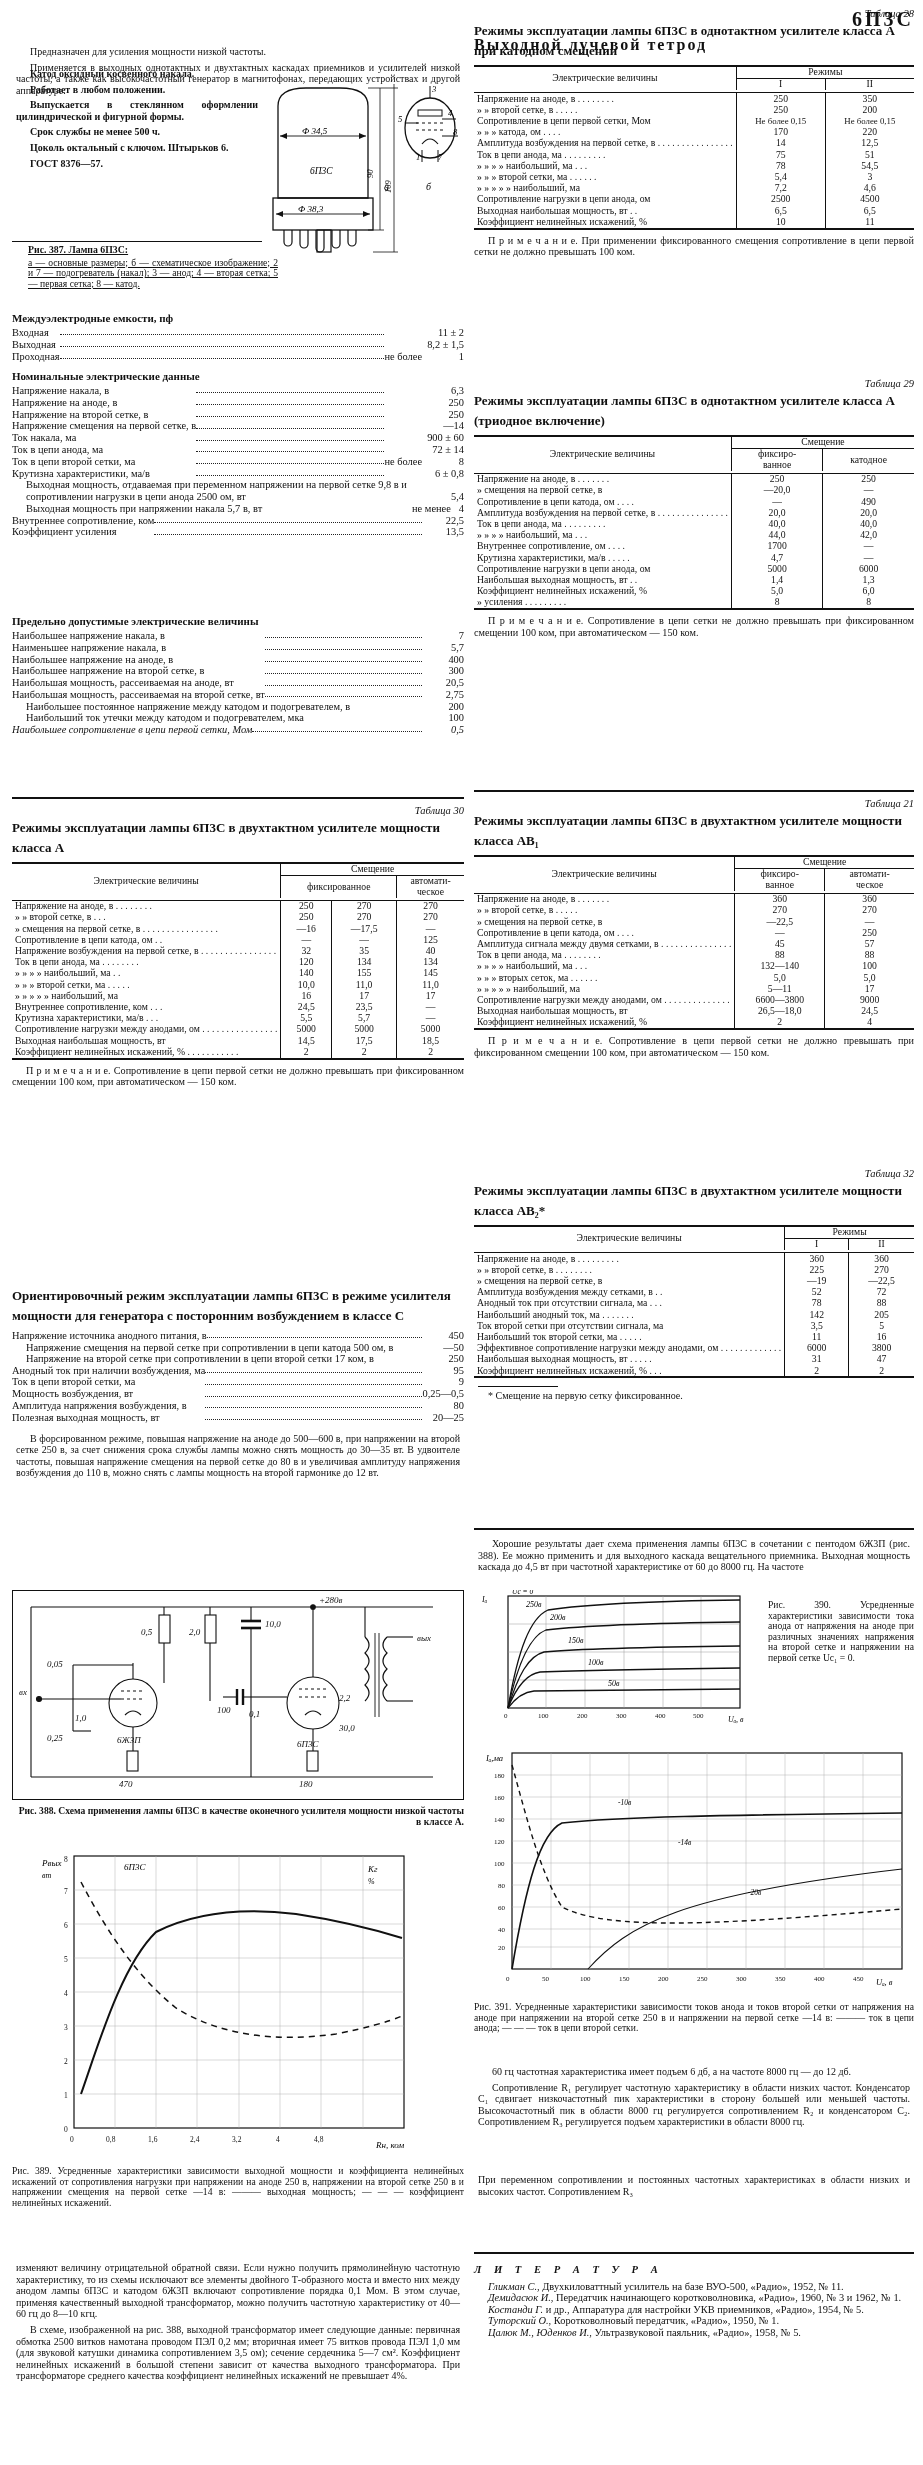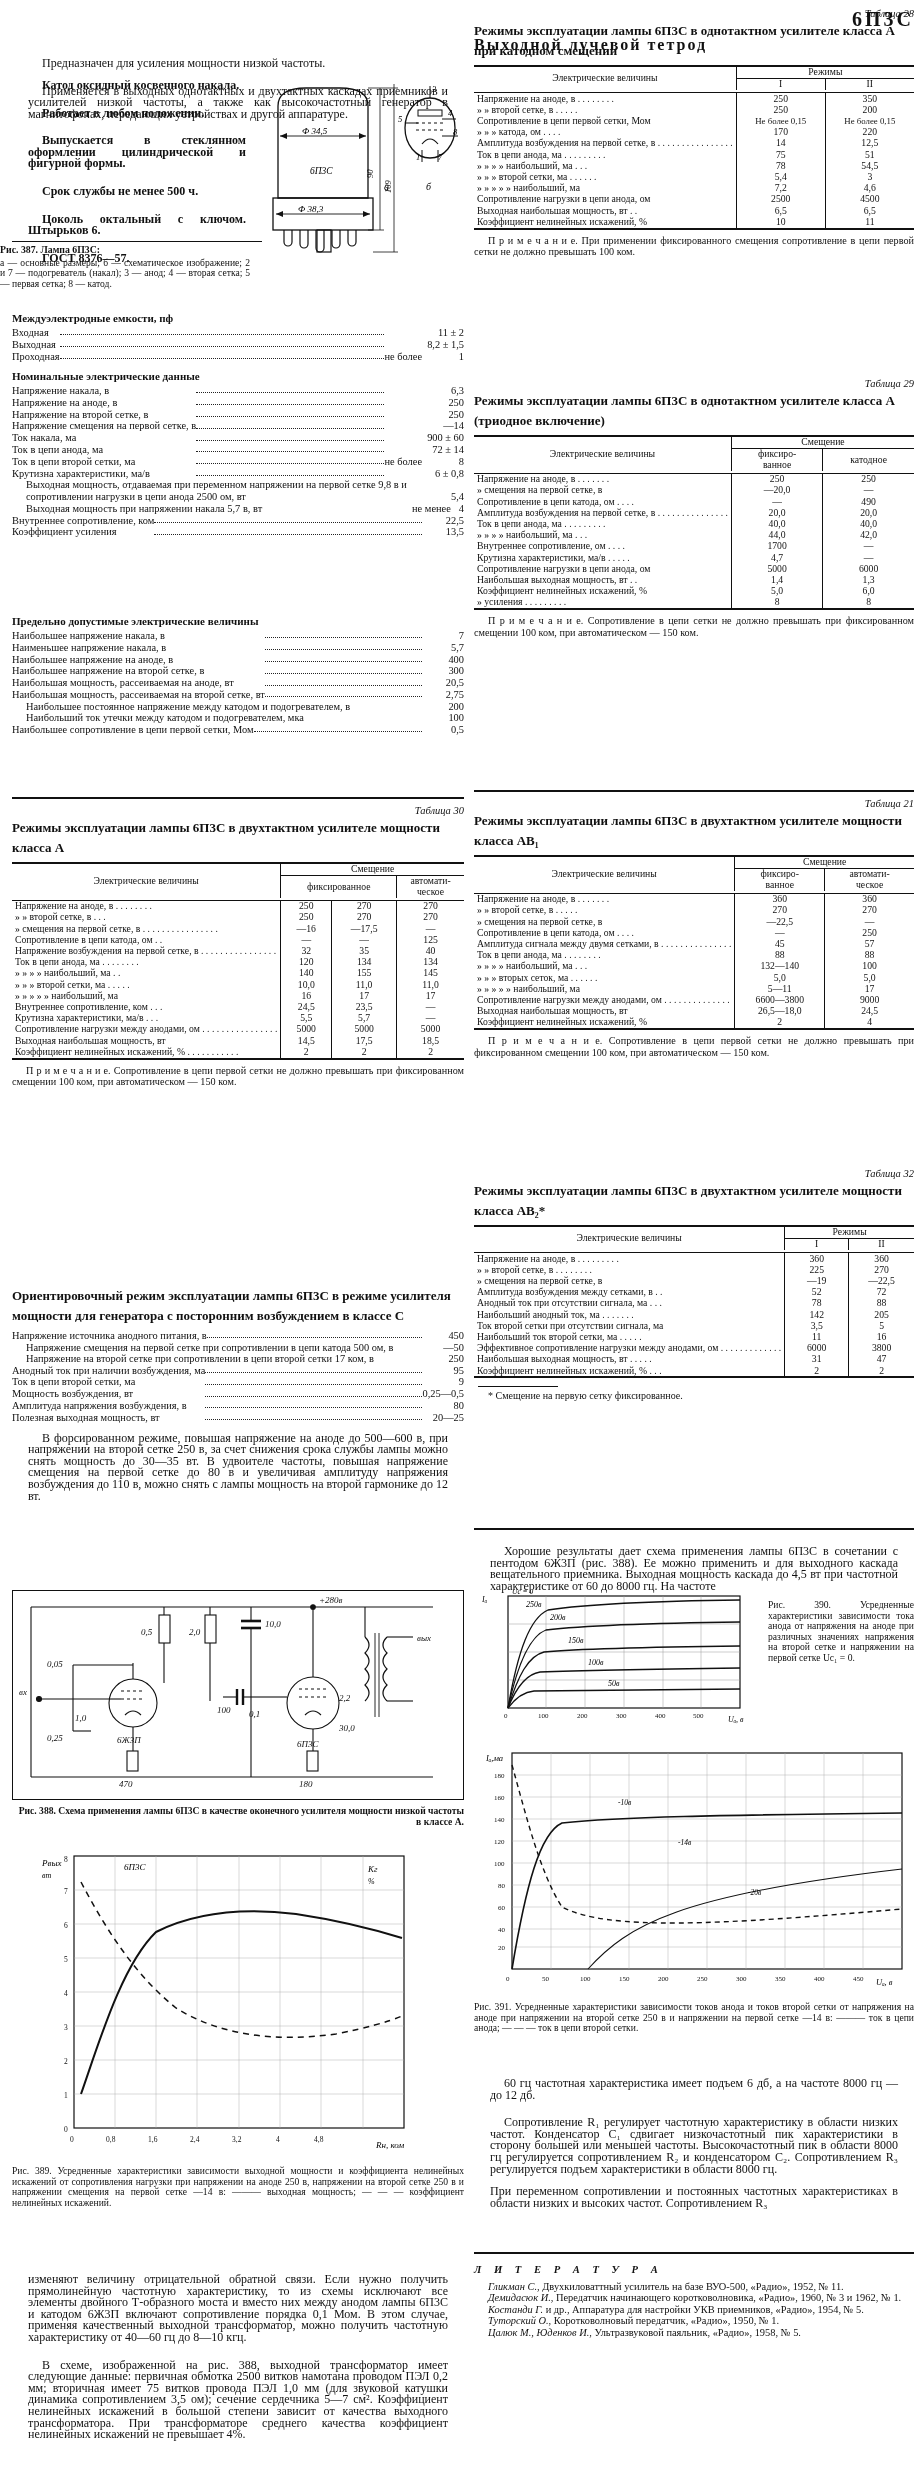--- a/index.html
+++ b/index.html
@@ -14,7 +14,7 @@
   .hdr-tube{font-size:20px;font-weight:bold;letter-spacing:3px;text-align:right;}
   .hdr-sub{font-size:16px;font-weight:bold;letter-spacing:2px;margin-top:5px;}
 
-  p.body{font-size:12px;line-height:11.6px;text-align:justify;margin:16px;text-indent:14px;}
+  p.body{font-size:10px;line-height:11.6px;text-align:justify;margin:4px;text-indent:14px;}
   p.body.noind{text-indent:0;}
 
   .sect-title{font-size:11px;font-weight:bold;margin:7px 0 3px 0;}

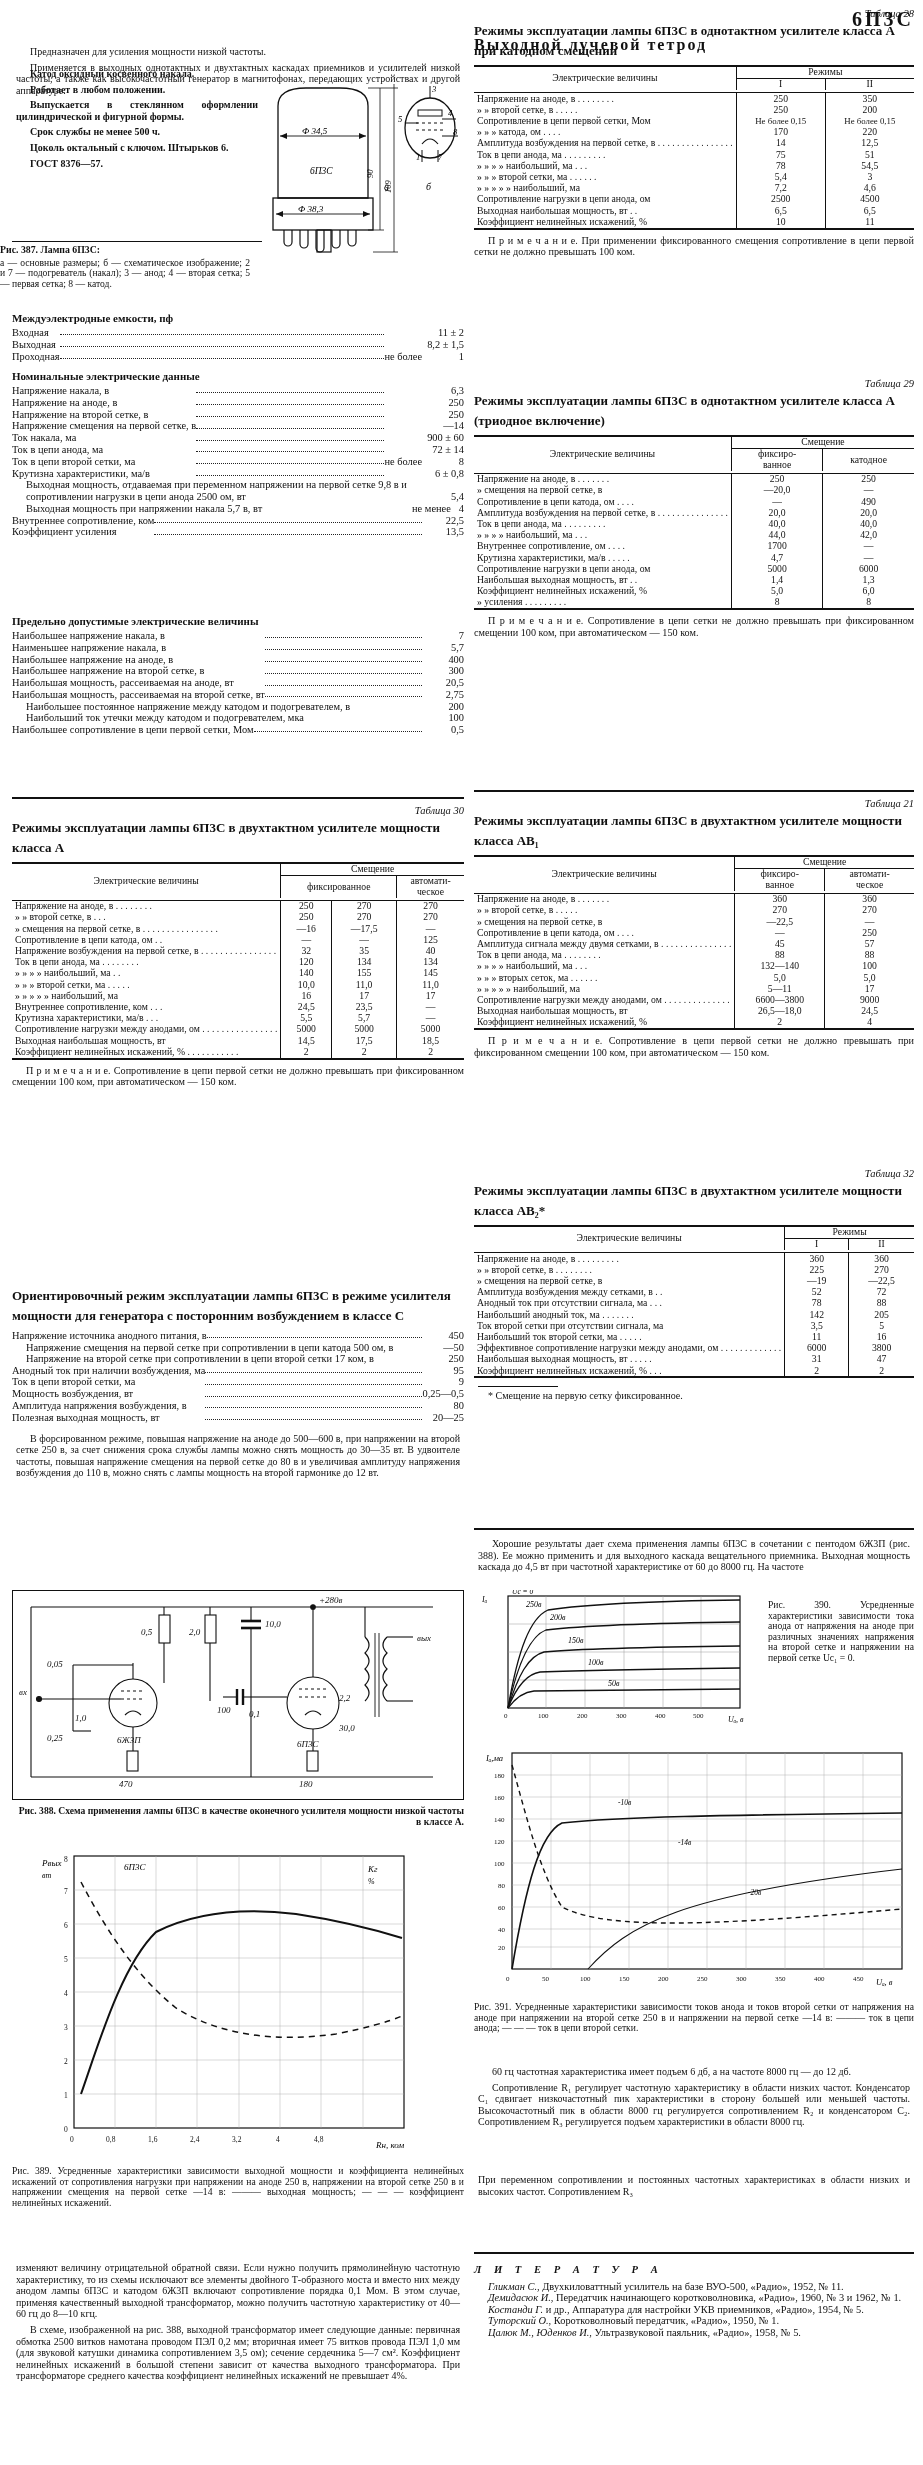--- a/index.html
+++ b/index.html
@@ -147,7 +147,7 @@
 <div class="col colL" style="top:236px;width:250px;">
   <div class="rule-thin"></div>
 </div>
-<div class="col" style="left:0;top:245px;width:250px;">
+<div class="col" style="left:28px;top:245px;width:250px;text-decoration:underline;">
   <div class="cap cap-t">Рис. 387.  Лампа 6П3С:</div>
   <div class="cap" style="margin-top:2px;">а — основные  размеры;  б — схематическое изображение; 2 и 7 — подогреватель (накал); 3 — анод; 4 — вторая  сетка; 5 — первая сетка; 8 — катод.</div>
 </div>

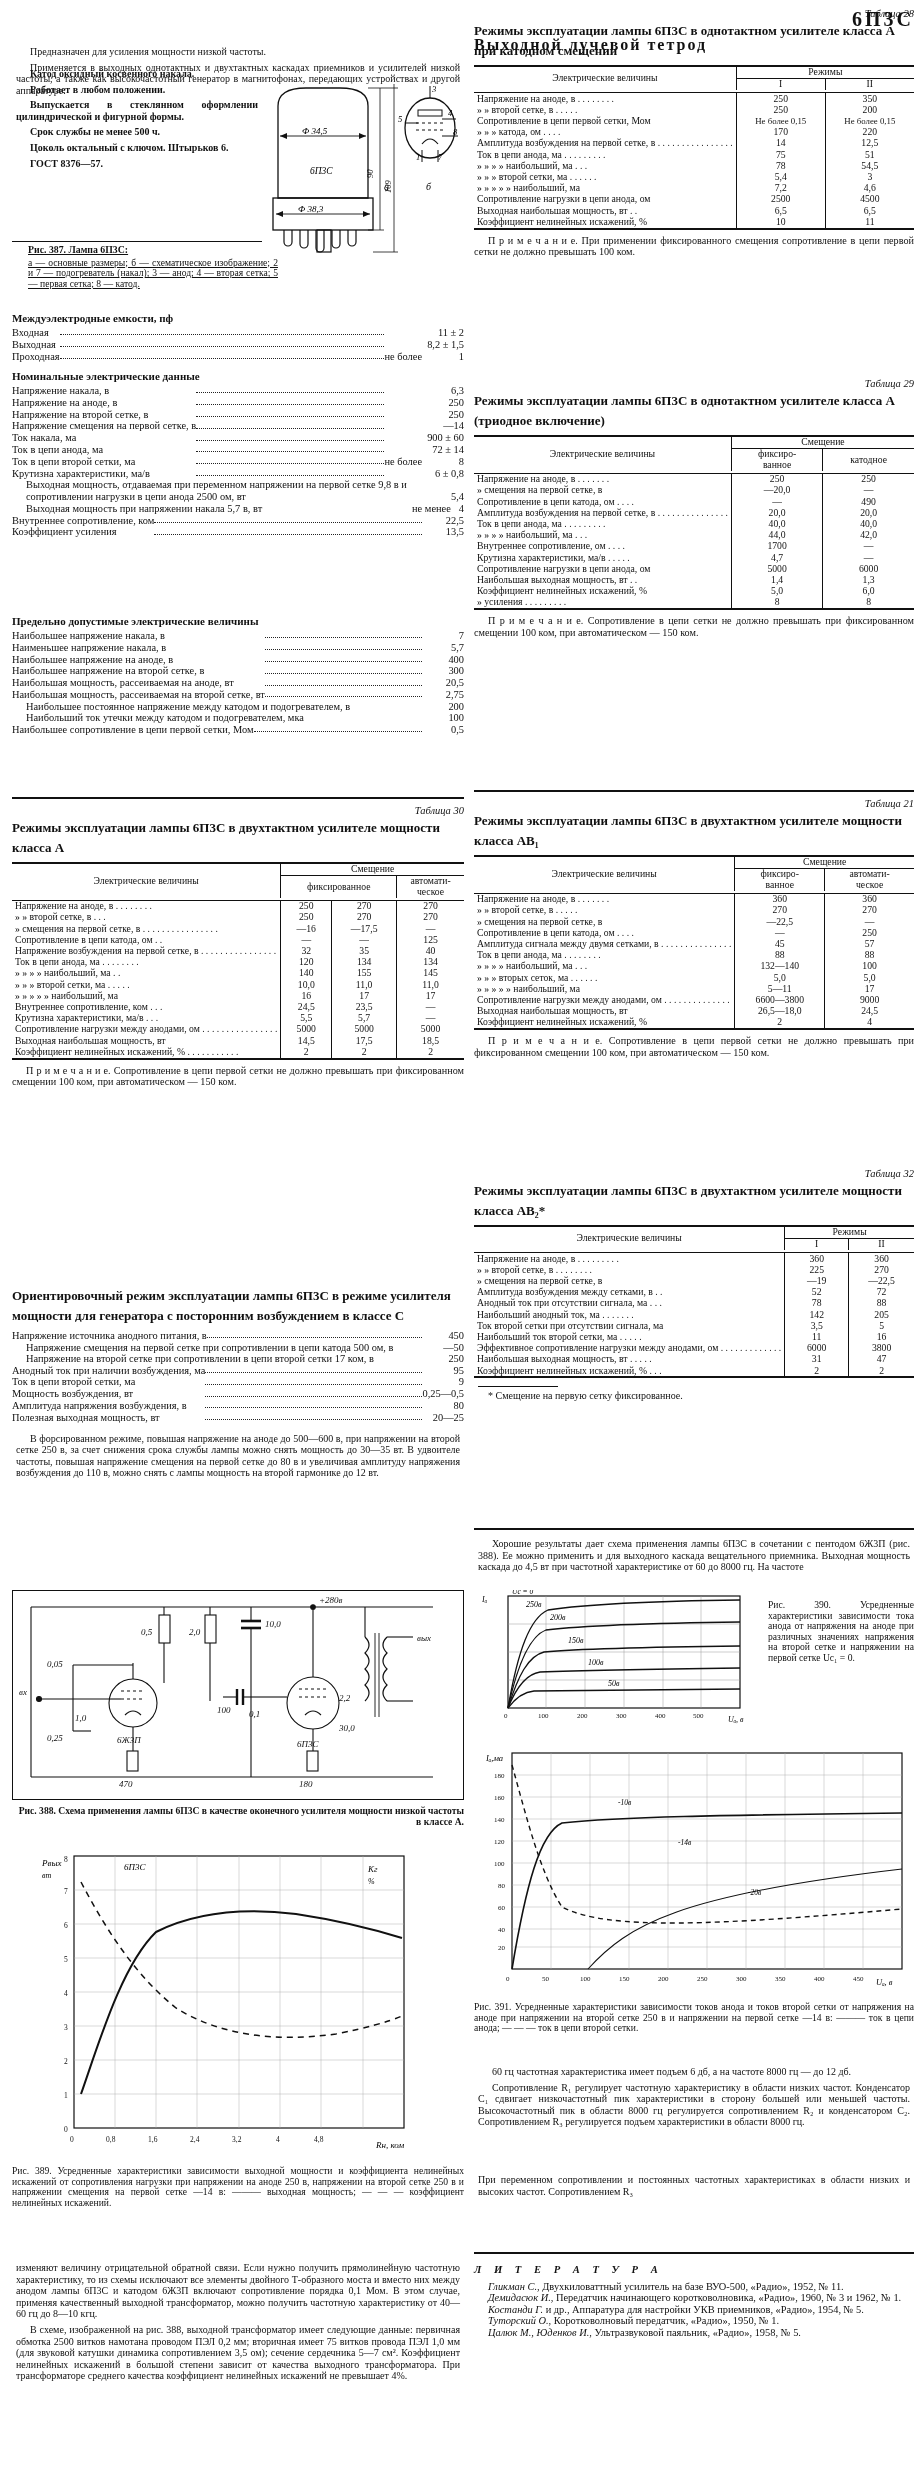--- a/index.html
+++ b/index.html
@@ -347,7 +347,7 @@
     <span>Наибольший ток утечки между катодом и подогревателем, мка</span>
     <span style="float:right">100</span>
   </div>
-  <table class="plist" style="clear:both;">
+  <table class="plist" style="clear:both;font-style:italic;">
     <tbody>
           <tr>
             <td class="pname">Наибольшее сопротивление в цепи первой сетки, Мом</td>

